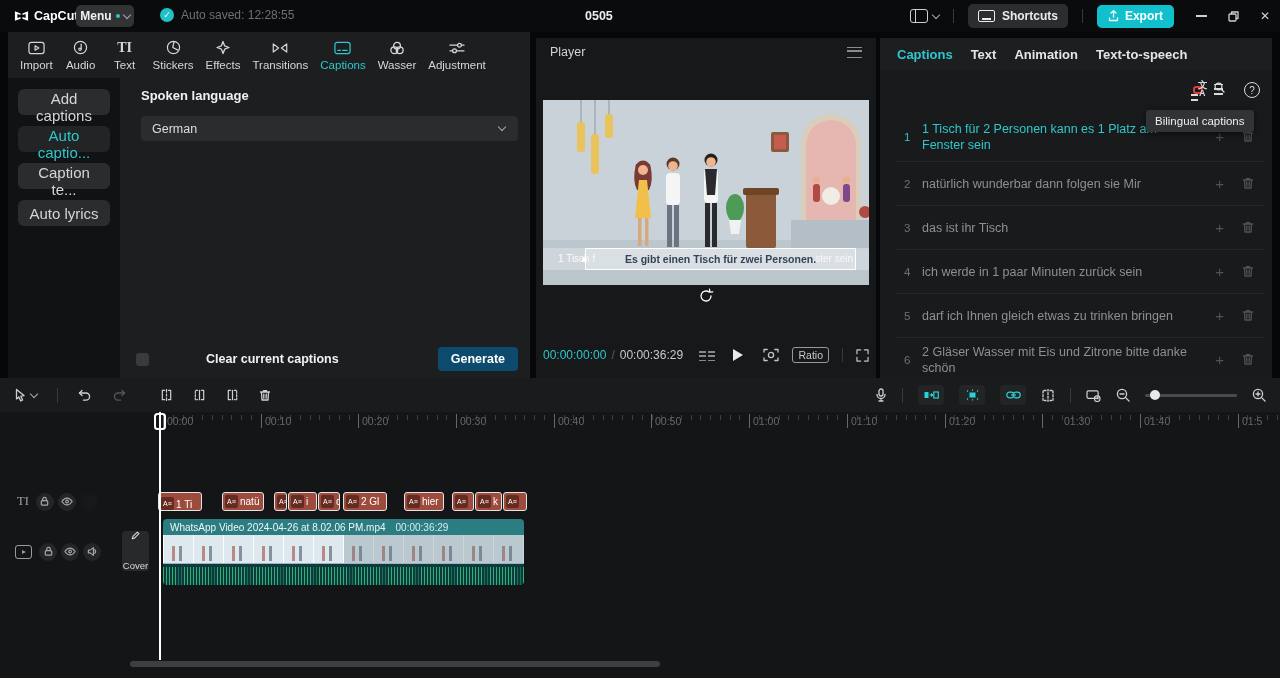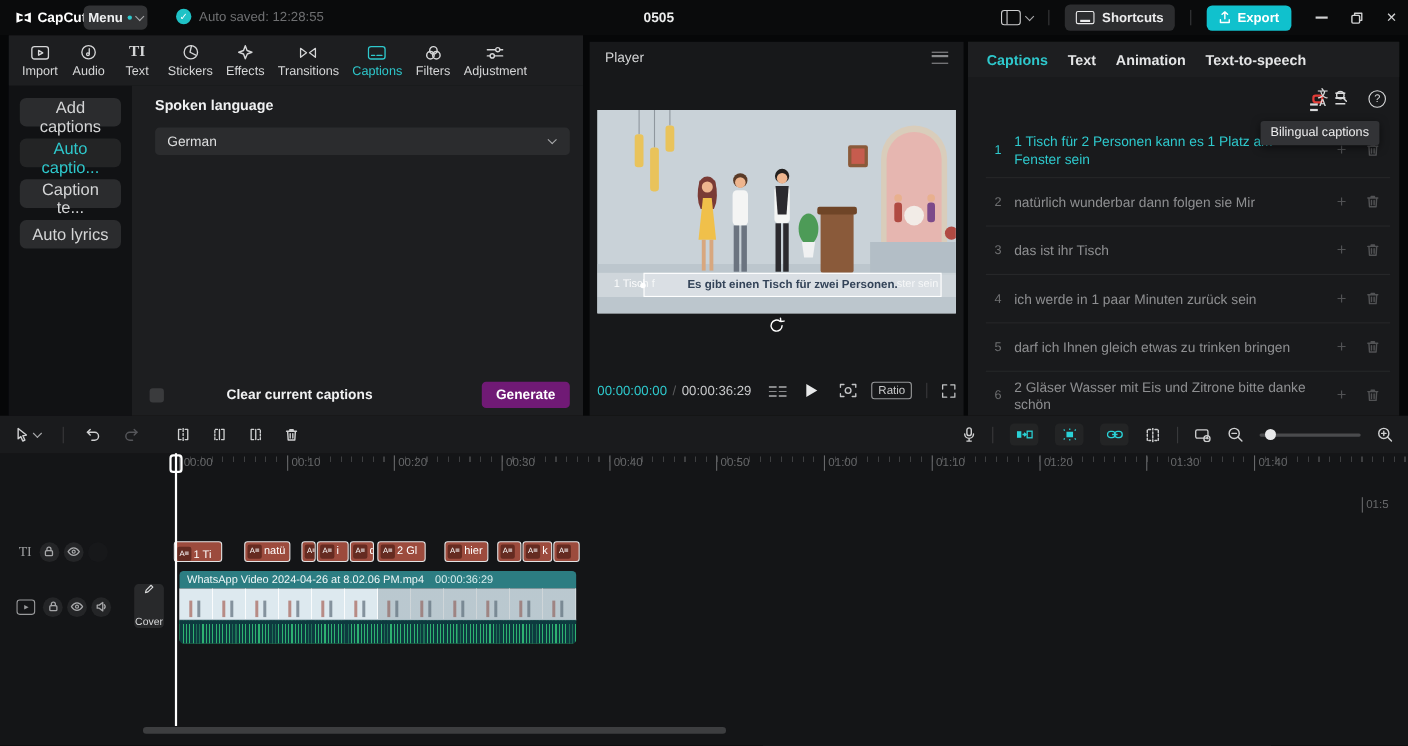--- a/index.html
+++ b/index.html
@@ -261,7 +261,7 @@
             <circle cx="10.7" cy="9.2" r="3.4"></circle>
           </svg>
         </span>
-      <span class="tb-label">Filters</span>
+      <span class="tb-label">Wasser</span>
     </div>
     <div class="tb-item">
       <span class="tb-icon">

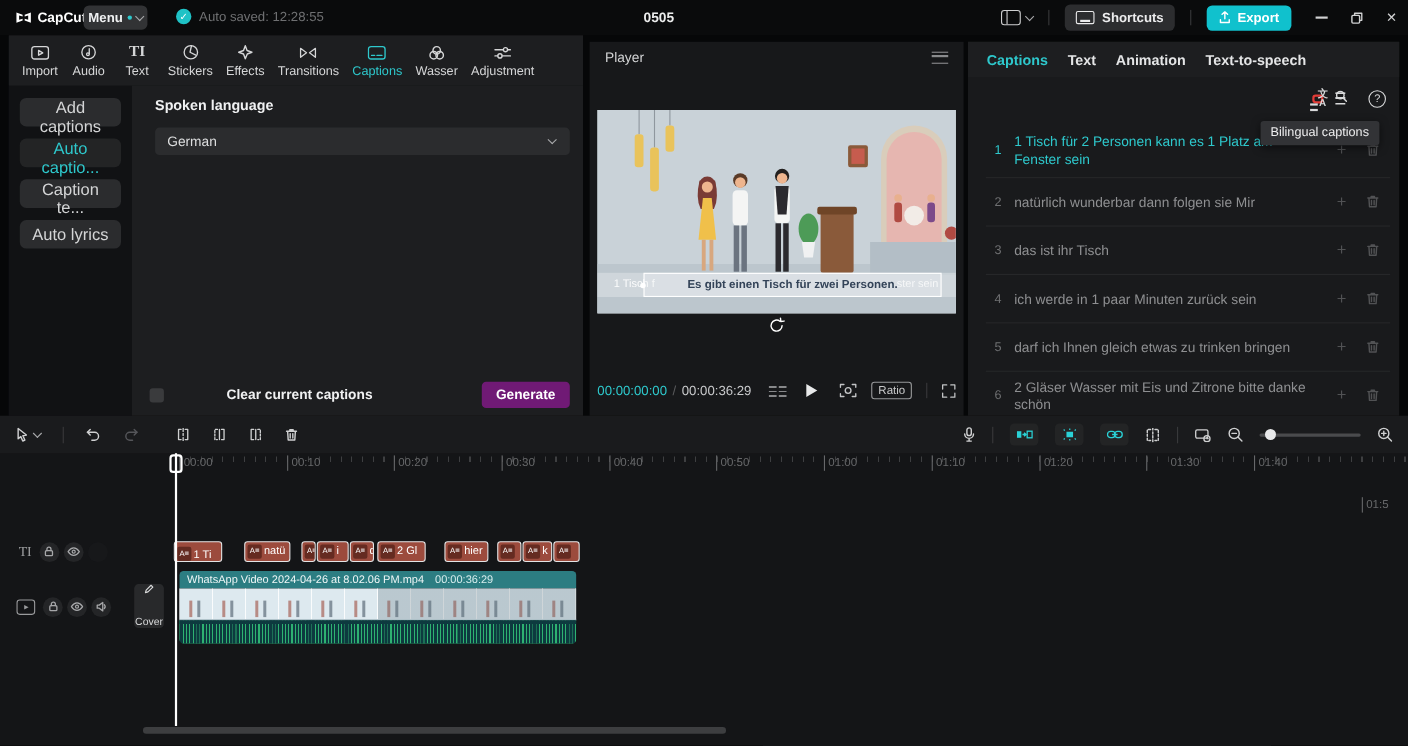--- a/index.html
+++ b/index.html
@@ -48,7 +48,7 @@
   .panel-footer{position:absolute;left:16px;right:12px;bottom:7px;height:24px;display:flex;align-items:center;gap:48px;}
   .checkbox{width:13px;height:13px;border-radius:3px;background:#3a3b3d;margin-right:9px;}
   .clear-label{font-weight:bold;font-size:12.5px;color:#f0f1f2;}
-  .generate-btn{margin-left:auto;background:#701a75;border:none;color:#fff;font-weight:bold;font-size:12.5px;height:24px;padding:0 13px;border-radius:4px;font-family:inherit;}
+  .generate-btn{margin-left:auto;background:#0c4a6e;border:none;color:#fff;font-weight:bold;font-size:12.5px;height:24px;padding:0 13px;border-radius:4px;font-family:inherit;}
 
   
   .player-panel{position:absolute;left:536px;top:38px;width:340px;height:340px;background:#17181a;}

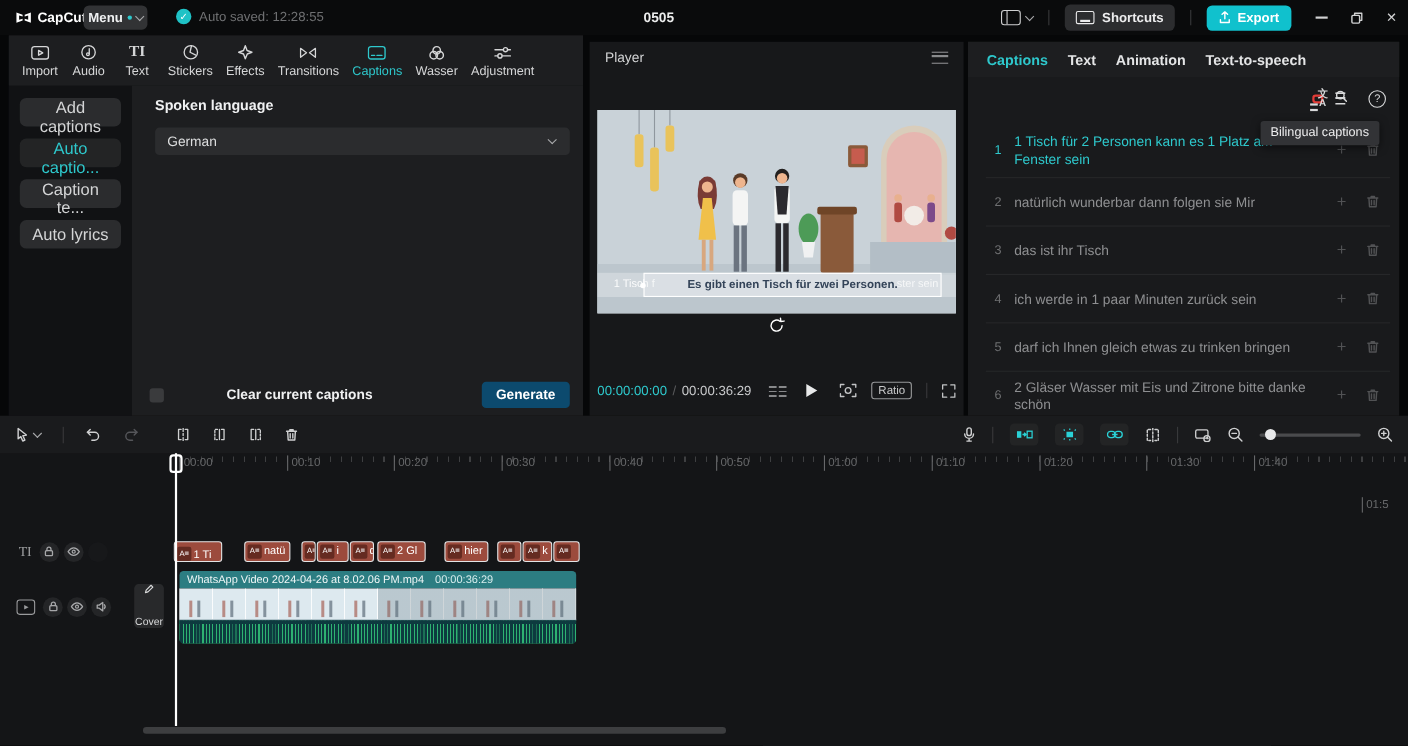--- a/index.html
+++ b/index.html
@@ -569,7 +569,7 @@
       <span class="ruler-label" style="left: 945px;">01:20</span>
       <span class="ruler-label" style="left: 1042px; padding-left: 21px;">01:30</span>
       <span class="ruler-label" style="left: 1140px;">01:40</span>
-      <span class="ruler-label" style="left: 1238px; margin-top: 38px;">01:5</span>
+      <span class="ruler-label" style="left: 1238px;">01:5</span>
   </div>
 
   <div class="txt-track-head">

